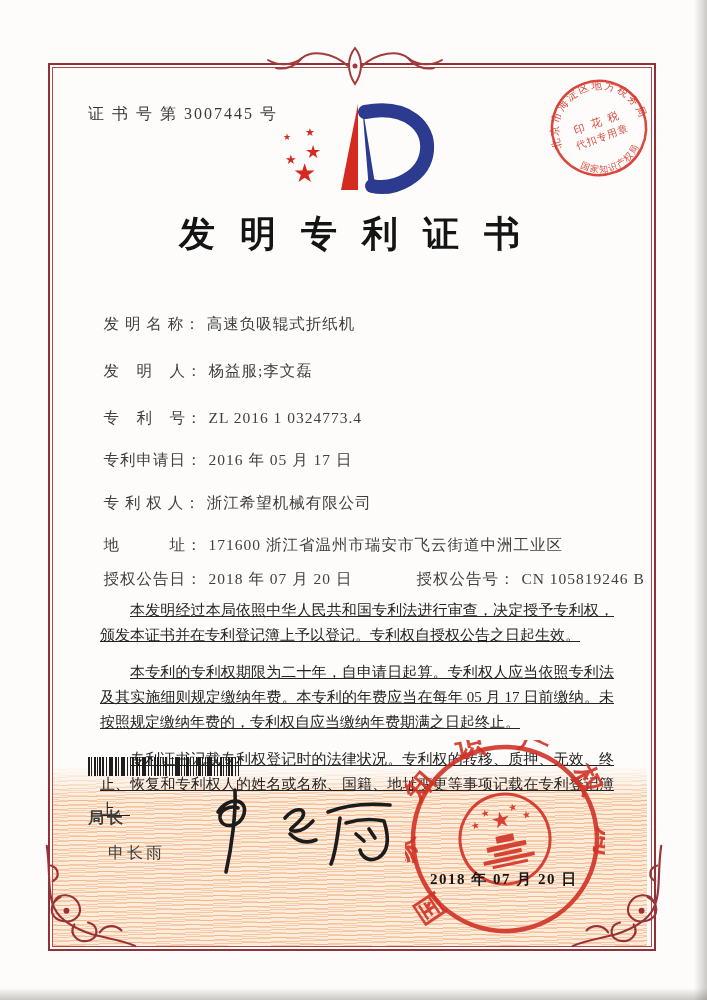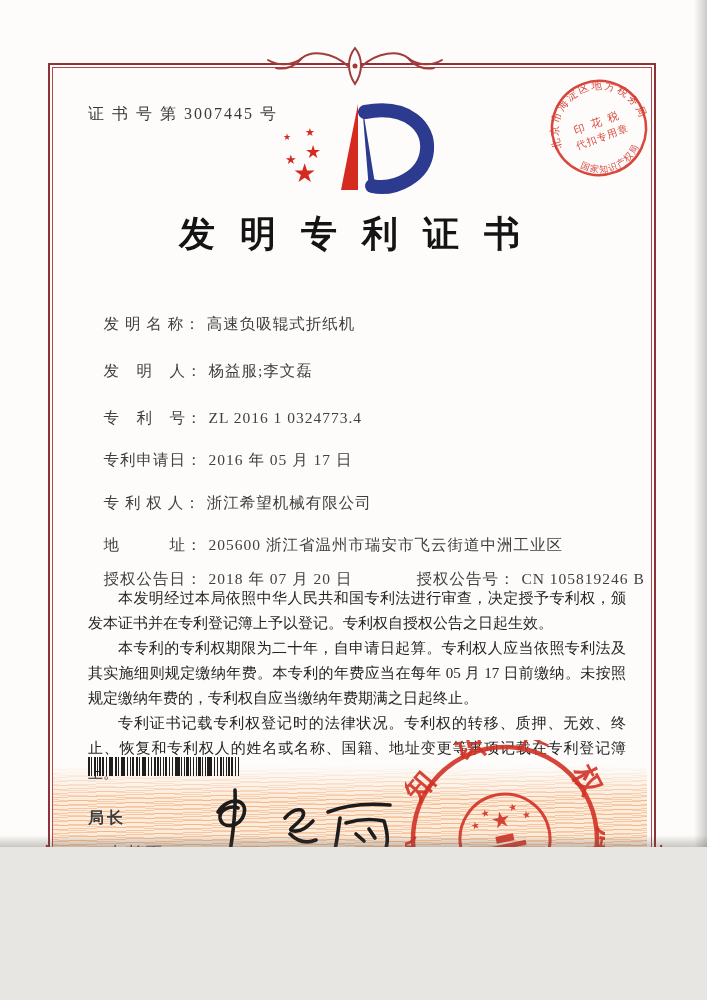--- a/index.html
+++ b/index.html
@@ -3,7 +3,7 @@
 <meta charset="utf-8">
 <style>
   html,body{margin:0;padding:0;background:#e8e6e2;}
-  .page{position:relative;width:707px;height:847px;background:#fdfcfa;overflow:hidden;
+  .page{position:relative;width:707px;height:1000px;background:#fdfcfa;overflow:hidden;
         font-family:"Liberation Serif","DejaVu Serif",serif;}
   .shadow-right{position:absolute;right:0;top:0;width:13px;height:100%;
     background:linear-gradient(to right,rgba(0,0,0,0),rgba(92,86,78,0.30));}

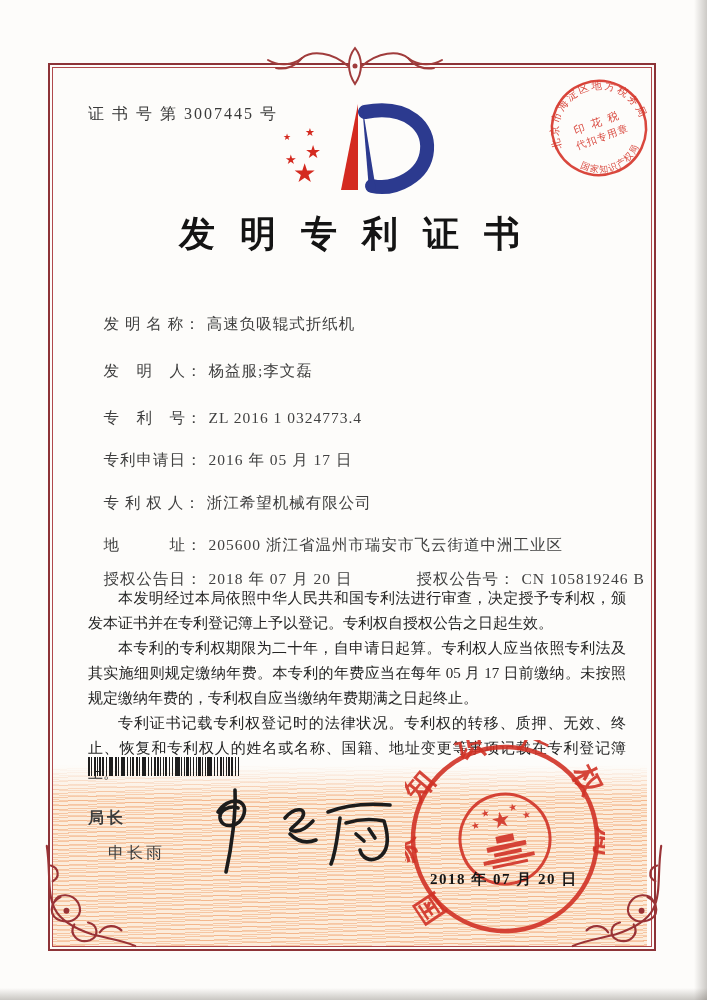--- a/index.html
+++ b/index.html
@@ -143,7 +143,7 @@
     <span class="flabel">专 利 权 人：</span><span class="fvalue">浙江希望机械有限公司</span>
   </div>
   <div class="row" style="top:517px">
-    <span class="flabel">地　　　址：</span><span class="fvalue">205600 浙江省温州市瑞安市飞云街道中洲工业区</span>
+    <span class="flabel">地　　　址：</span><span class="fvalue">171600 浙江省温州市瑞安市飞云街道中洲工业区</span>
   </div>
   <div class="row" style="top:551px">
     <span class="flabel">授权公告日：</span><span class="fvalue">2018 年 07 月 20 日</span><span class="flabel pair2">授权公告号：</span><span class="fvalue">CN 105819246 B</span>

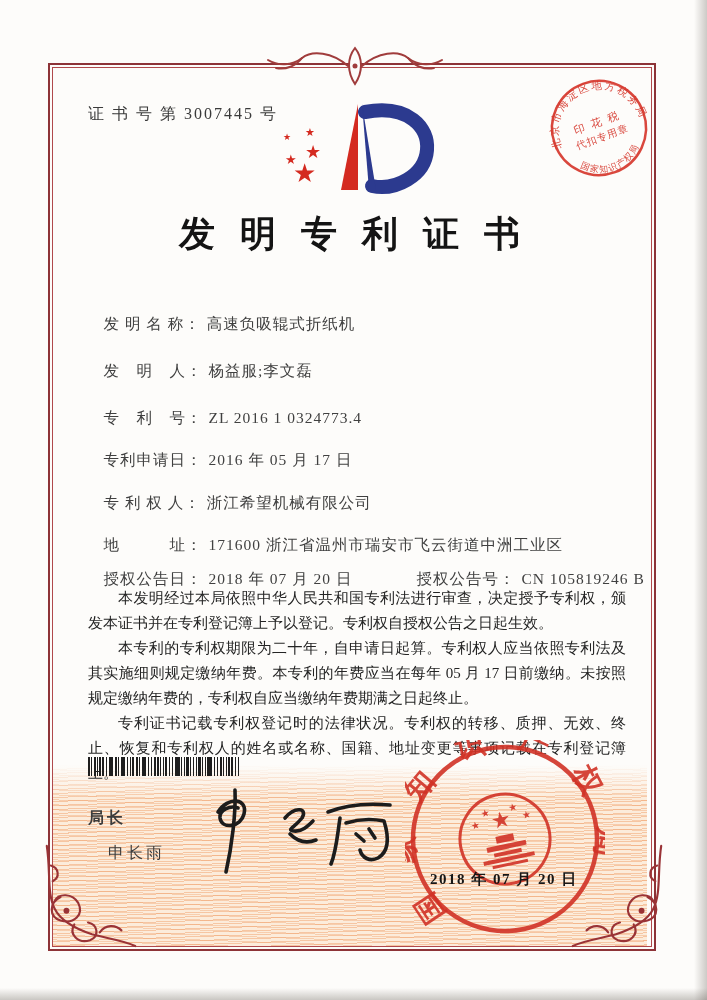--- a/index.html
+++ b/index.html
@@ -32,7 +32,7 @@
   .pair2{margin-left:64px;}
   .paras{position:absolute;left:88px;top:586px;width:538px;font-size:15px;line-height:25px;
     color:#242424;text-align:justify;}
-  .paras p{margin:0;text-indent:2em;}
+  .paras p{margin:12px;text-indent:2em;text-decoration:underline;}
   .barcode{position:absolute;left:88px;top:757px;width:152px;height:19px;
     background:
       repeating-linear-gradient(90deg,#1e1e1e 0 1.5px,transparent 1.5px 3px),

